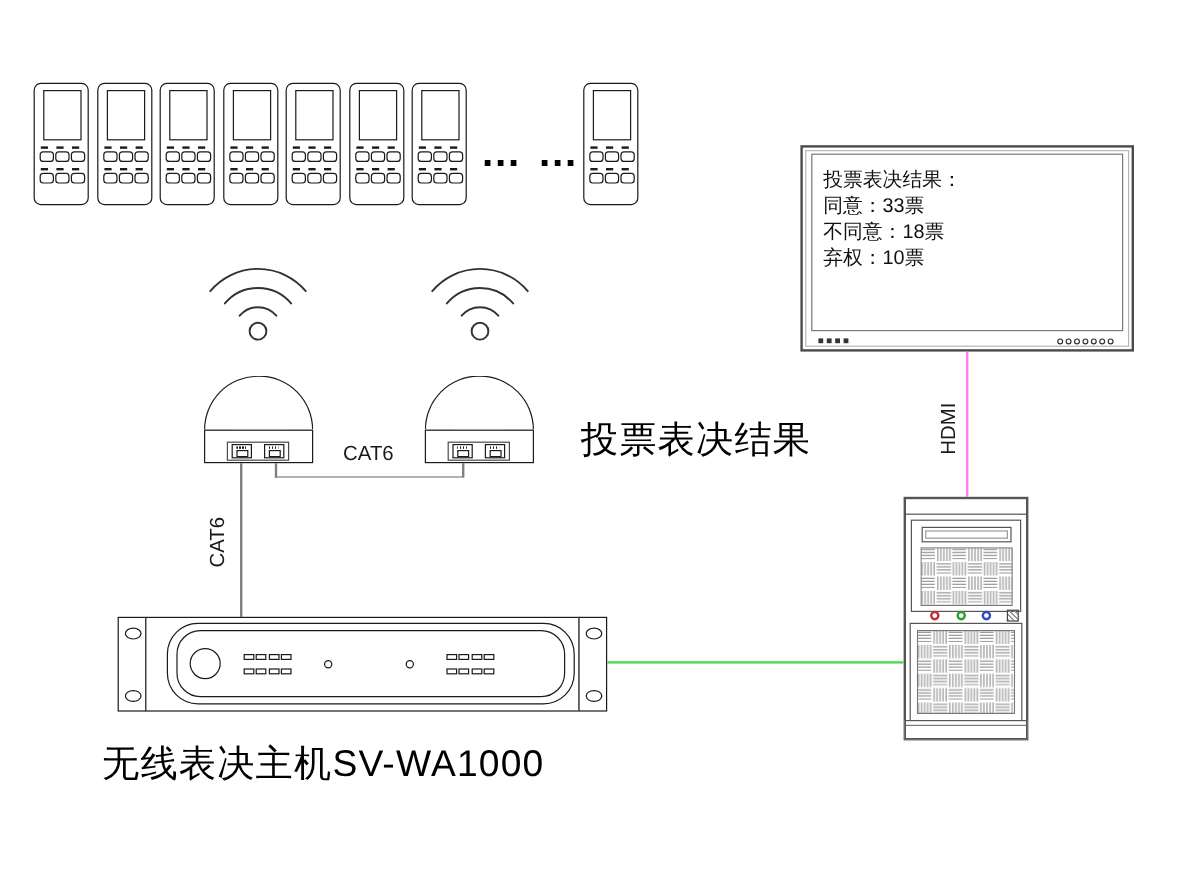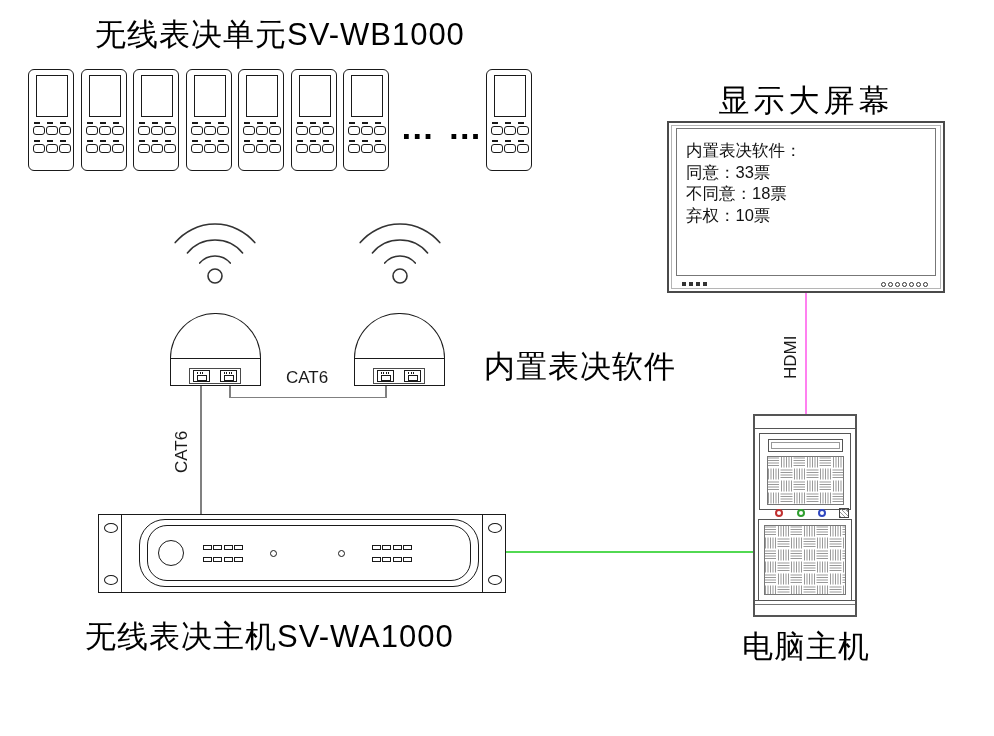--- a/index.html
+++ b/index.html
@@ -88,7 +88,6 @@
     </defs>
   </svg>
 
-  <div class="abs big-label" style="left:95px;top:14px">无线表决单元SV-WB1000</div>
 
   <div class="units-row">
   <div class="unit">

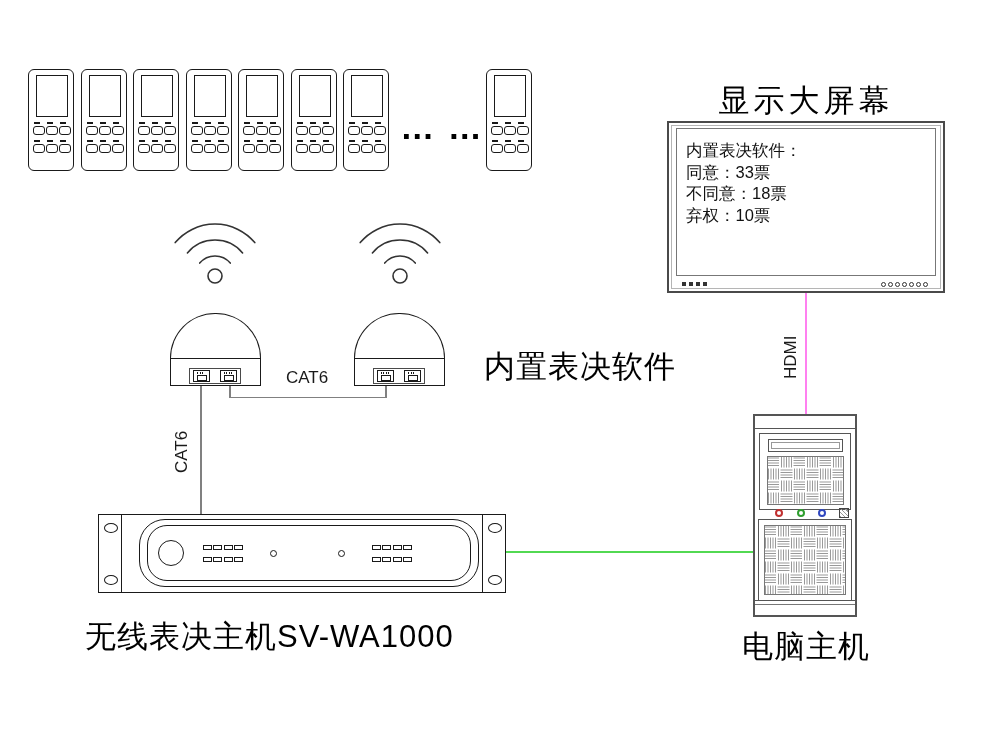--- a/index.html
+++ b/index.html
@@ -316,7 +316,6 @@
 
   <div class="abs big-label" style="left:85px;top:616px">无线表决主机SV-WA1000</div>
 
-  <div class="abs big-label" style="left:667px;top:80px;width:278px;text-align:center;letter-spacing:4px">显示大屏幕</div>
 
   <div class="monitor">
     <div class="m-inner"></div>

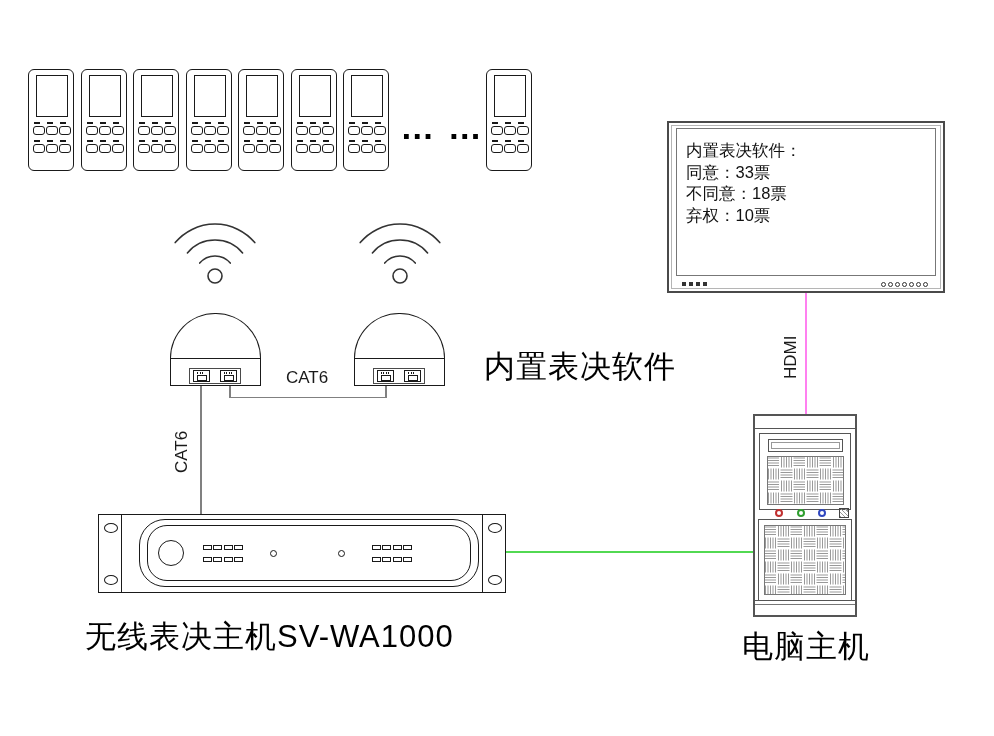--- a/index.html
+++ b/index.html
@@ -321,7 +321,7 @@
     <div class="m-inner"></div>
     <div class="m-screen"></div>
     <div class="m-text">
-      <div class="screen-line">内置表决软件：</div>
+      <div class="screen-line">投票表决结果：</div>
       <div class="screen-line">同意：33票</div>
       <div class="screen-line">不同意：18票</div>
       <div class="screen-line">弃权：10票</div>

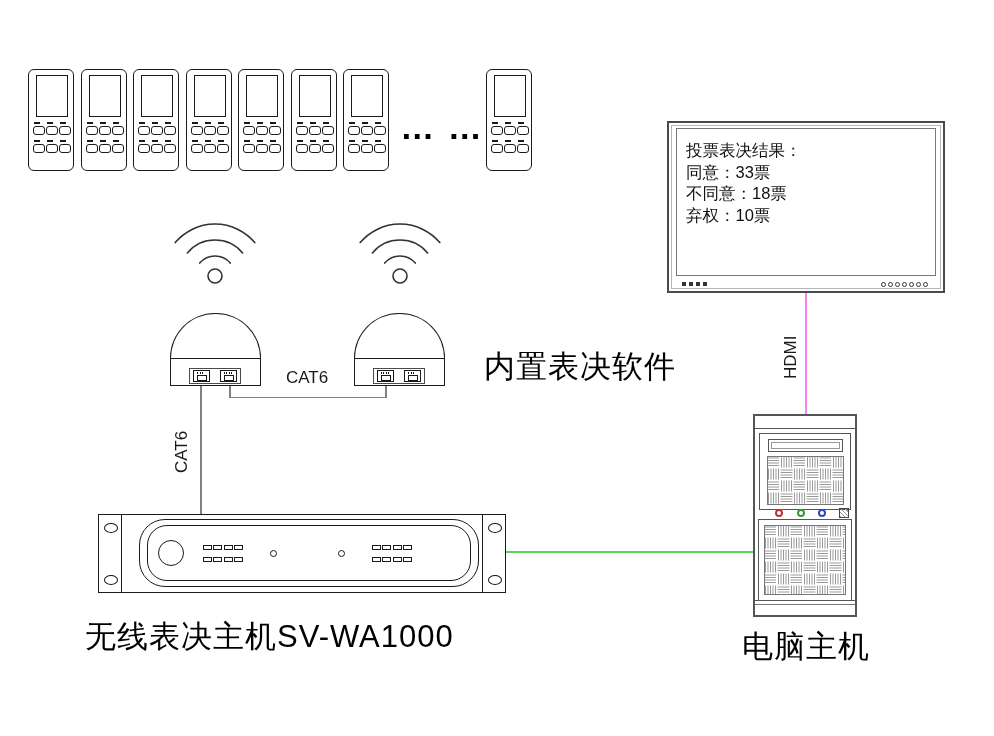--- a/index.html
+++ b/index.html
@@ -268,7 +268,7 @@
   </div>
 
   <div class="abs" style="left:455px;top:346px;width:250px;text-align:center">
-    <div class="big-label">内置表决软件</div>
+    <div class="big-label">投票表决结果</div>
   </div>
 
   <div class="cable" style="left: 200px; top: 386px; width: 1.6px; height: 129px; background: rgb(128, 128, 128);"></div>

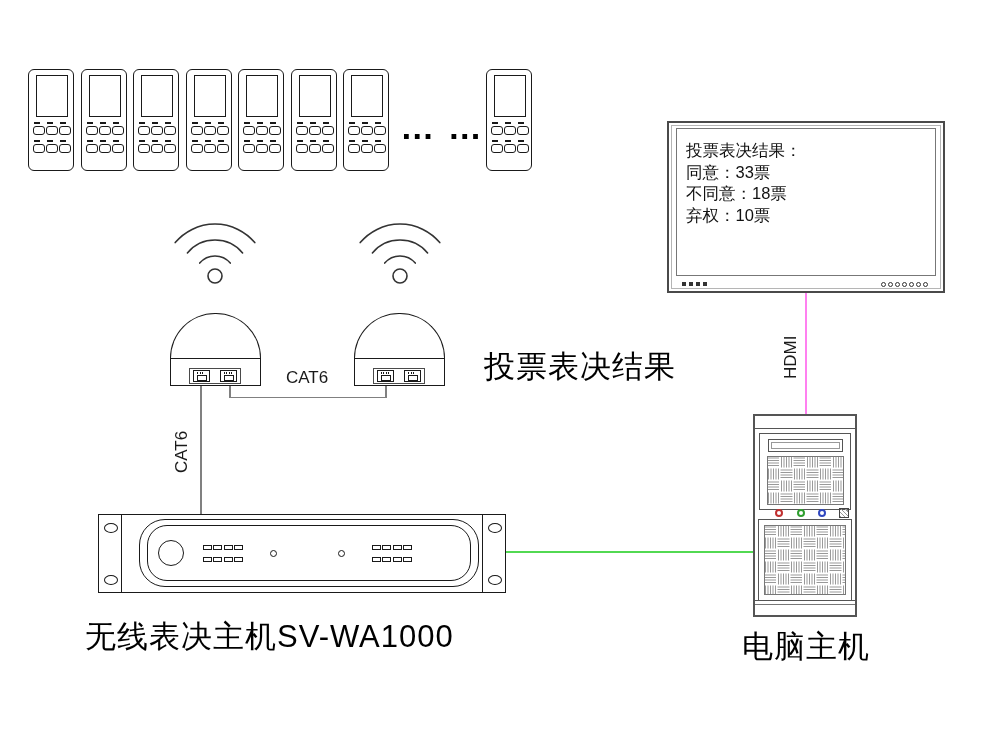--- a/index.html
+++ b/index.html
@@ -373,7 +373,6 @@
   <div class="abs" style="left: 506px; top: 551px; width: 247px; height: 2px; background: rgb(82, 217, 82);"></div>
 
   <div class="abs" style="left:676px;top:626px;width:260px;text-align:center">
-    <div class="big-label" style="white-space:nowrap">电脑主机</div>
   </div>
 
 </div>

